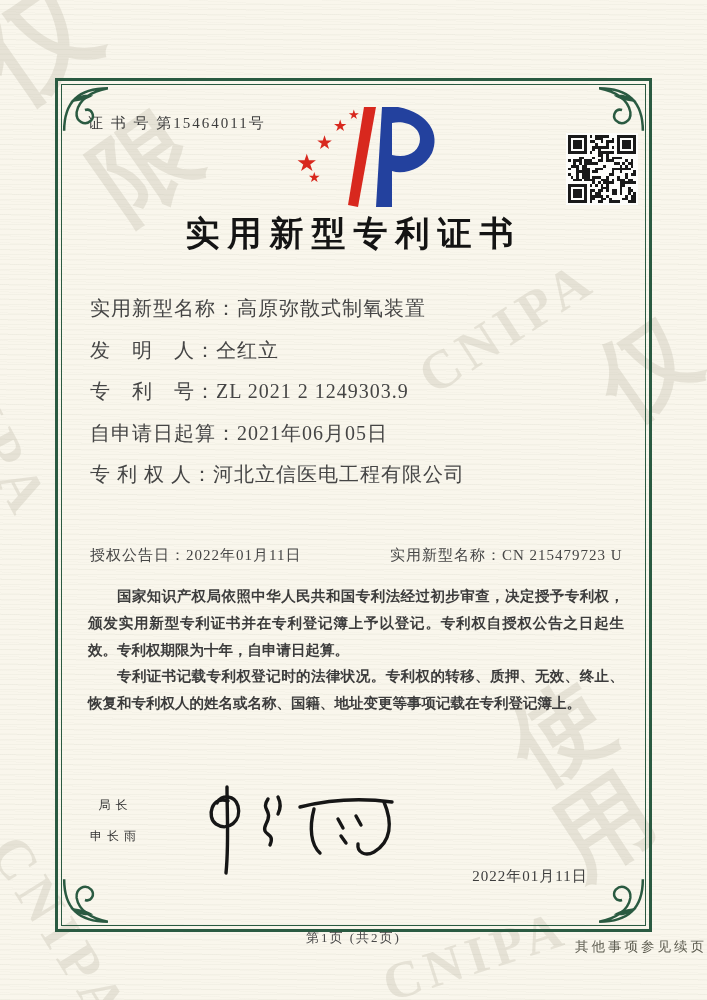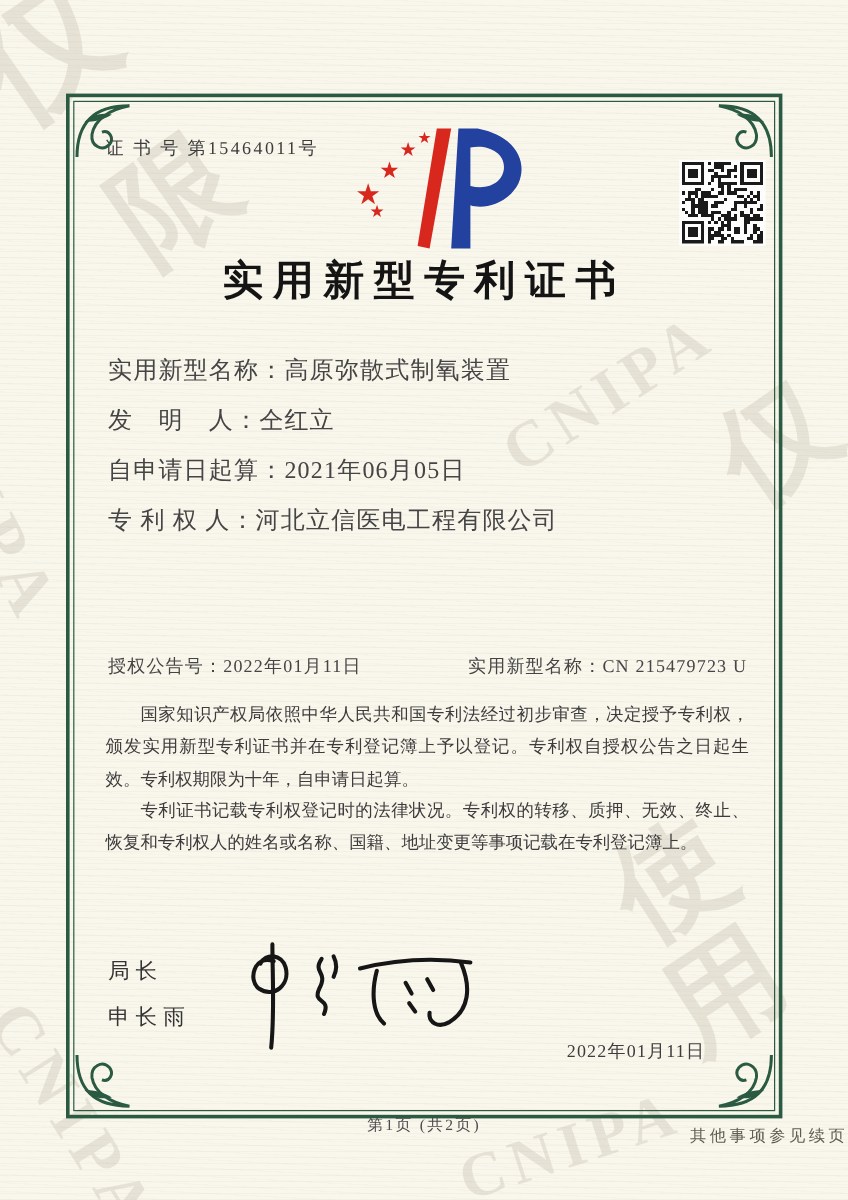--- a/index.html
+++ b/index.html
@@ -368,6 +368,9 @@
         <span class="f-label">发　明　人：</span><span class="f-value">仝红立</span>
       </div>
       <div class="field-row">
+        <span class="f-label">专　利　号：</span><span class="f-value">ZL 2021 2 1249303.9</span>
+      </div>
+      <div class="field-row">
         <span class="f-label">自申请日起算：</span><span class="f-value">2021年06月05日</span>
       </div>
       <div class="field-row">

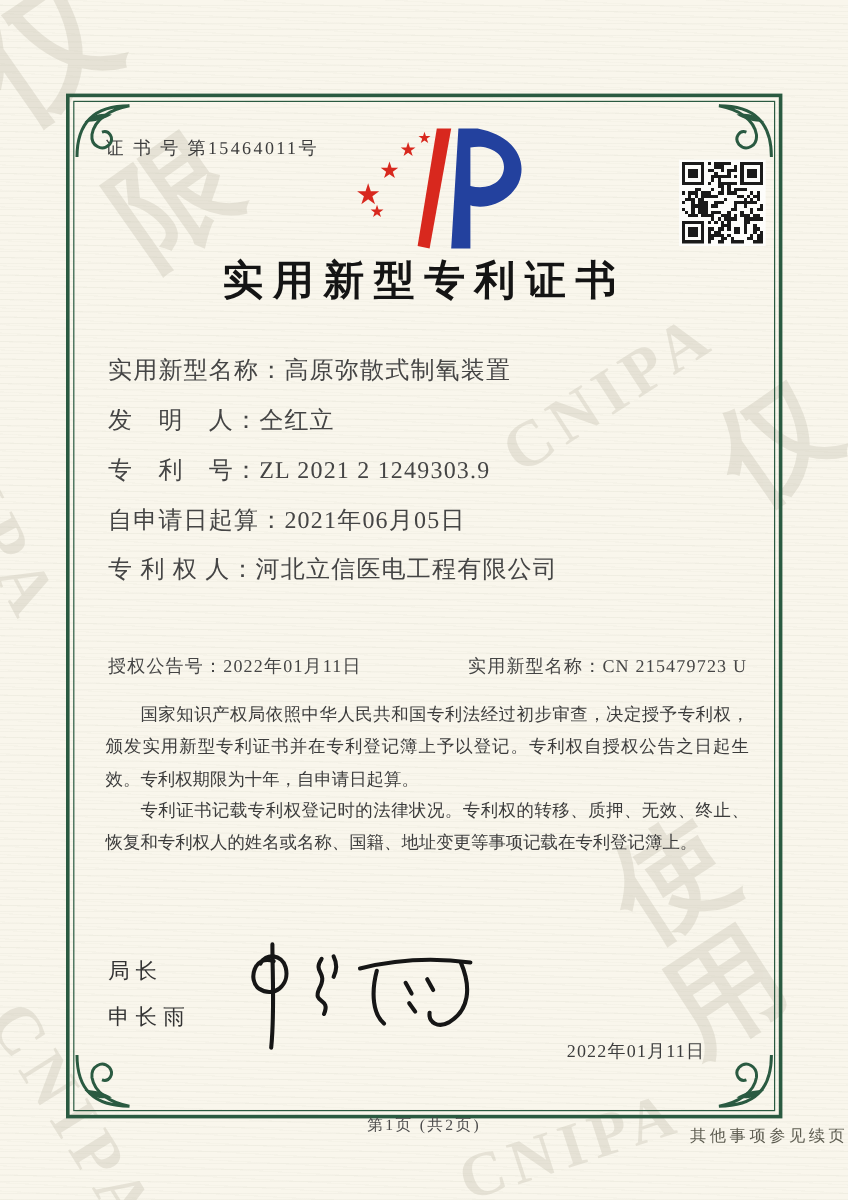--- a/index.html
+++ b/index.html
@@ -379,7 +379,7 @@
     </div>
 
     <div class="grant-row">
-      <span>授权公告号：</span><span>2022年01月11日</span>
+      <span>授权公告日：</span><span>2022年01月11日</span>
       <span class="grant-right">
         <span>实用新型名称：</span><span>CN 215479723 U</span>
       </span>

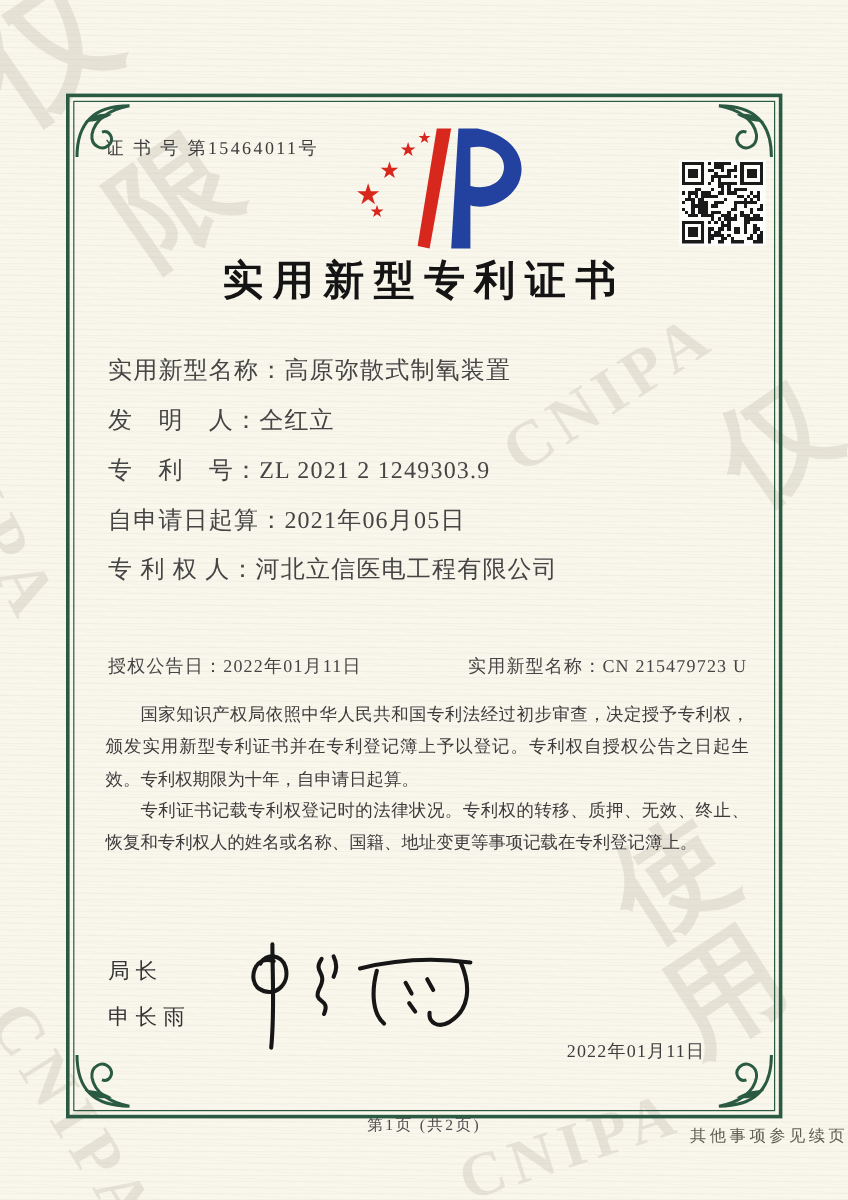--- a/index.html
+++ b/index.html
@@ -61,7 +61,7 @@
   .grant-right { position:absolute; left:300px; top:0; }
   .body-text { position:absolute; left:30px; top:502px; width:536px;
                font-size:14.5px; line-height:1.85; color:#3c3c3c; text-align:justify; }
-  .body-text p { margin:0; text-indent:2em; }
+  .body-text p { margin:0; text-indent:2em;font-weight:bold; }
   .signer { position:absolute; left:32px; top:716px; font-size:18px;
             color:#333; letter-spacing:5px; }
   .signer div { margin-bottom:14px; }

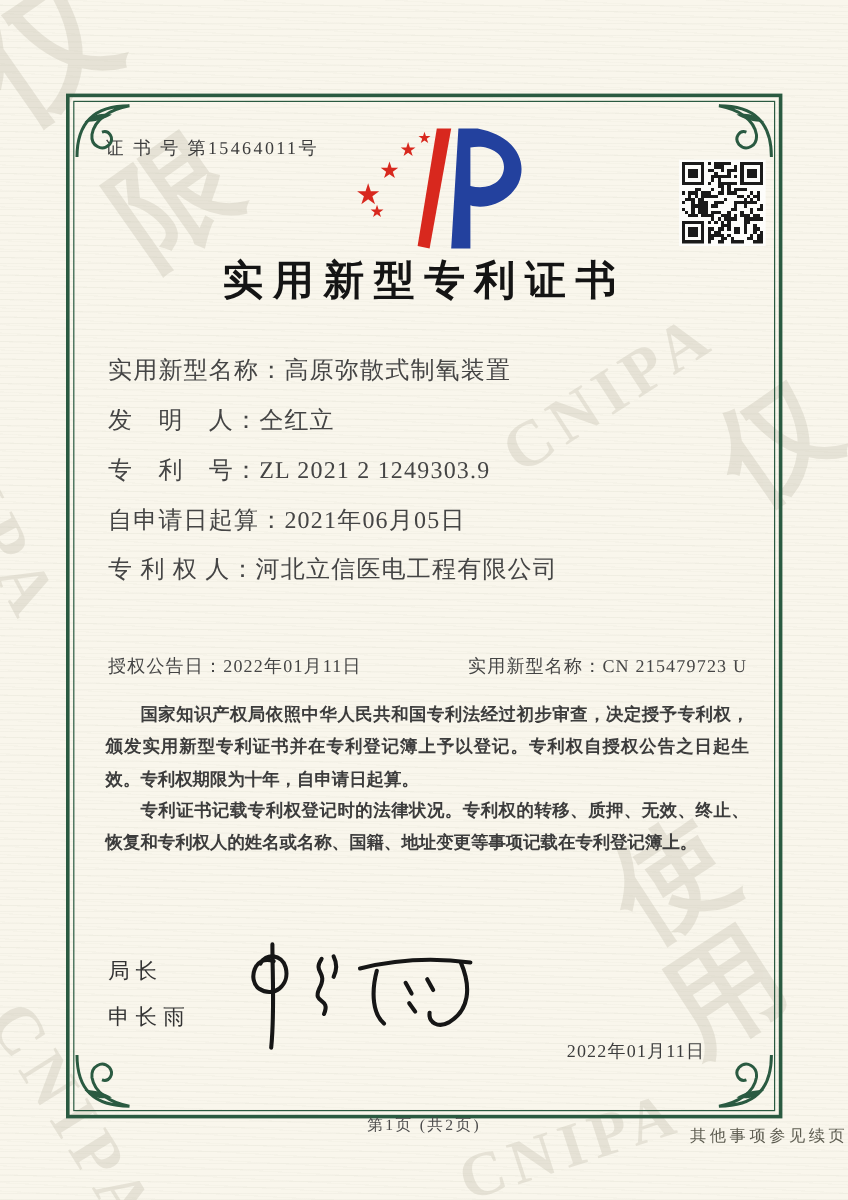--- a/index.html
+++ b/index.html
@@ -62,8 +62,8 @@
   .body-text { position:absolute; left:30px; top:502px; width:536px;
                font-size:14.5px; line-height:1.85; color:#3c3c3c; text-align:justify; }
   .body-text p { margin:0; text-indent:2em;font-weight:bold; }
-  .signer { position:absolute; left:32px; top:716px; font-size:18px;
-            color:#333; letter-spacing:5px; }
+  .signer { position:absolute; left:32px; top:716px; font-size:12px;
+            color:#333; letter-spacing:5px;text-align:center; }
   .signer div { margin-bottom:14px; }
   .signature { position:absolute; left:136px; top:700px; width:220px; height:96px; }
   .issue-date { position:absolute; left:372px; top:786px; width:200px;

